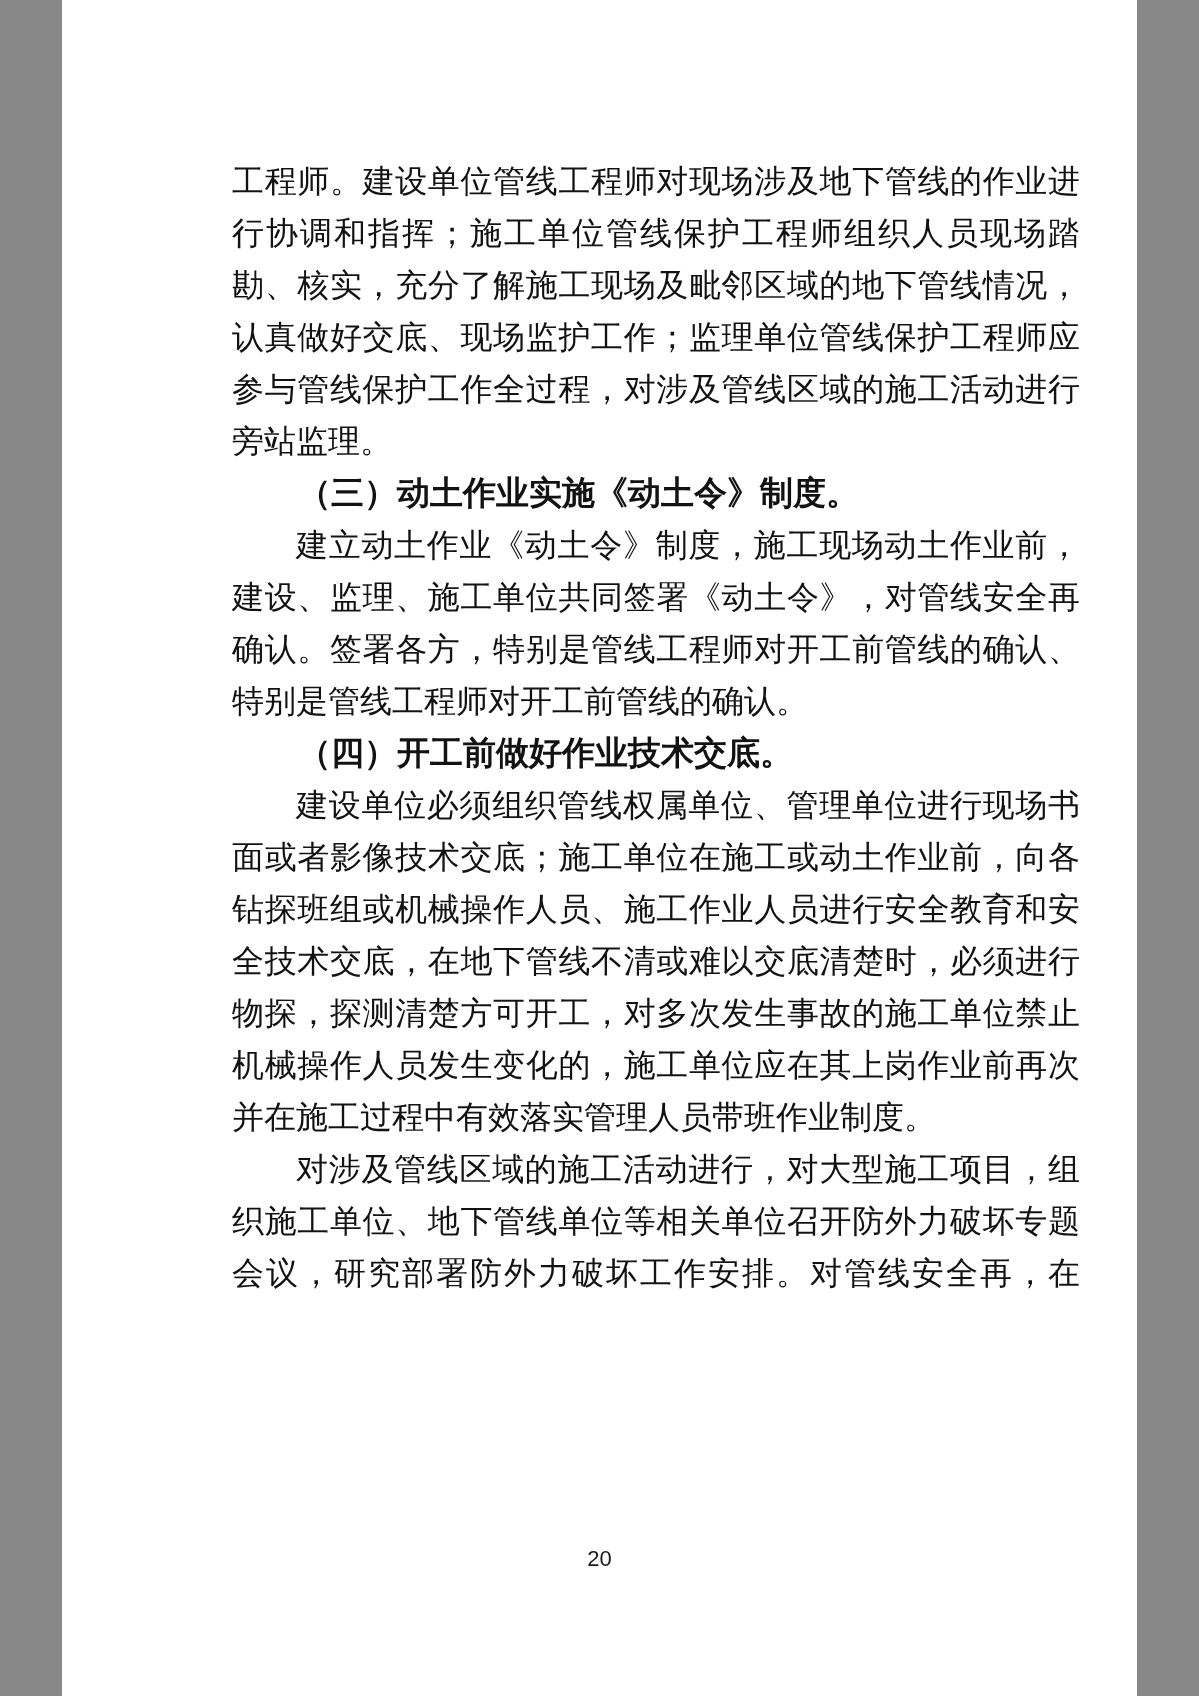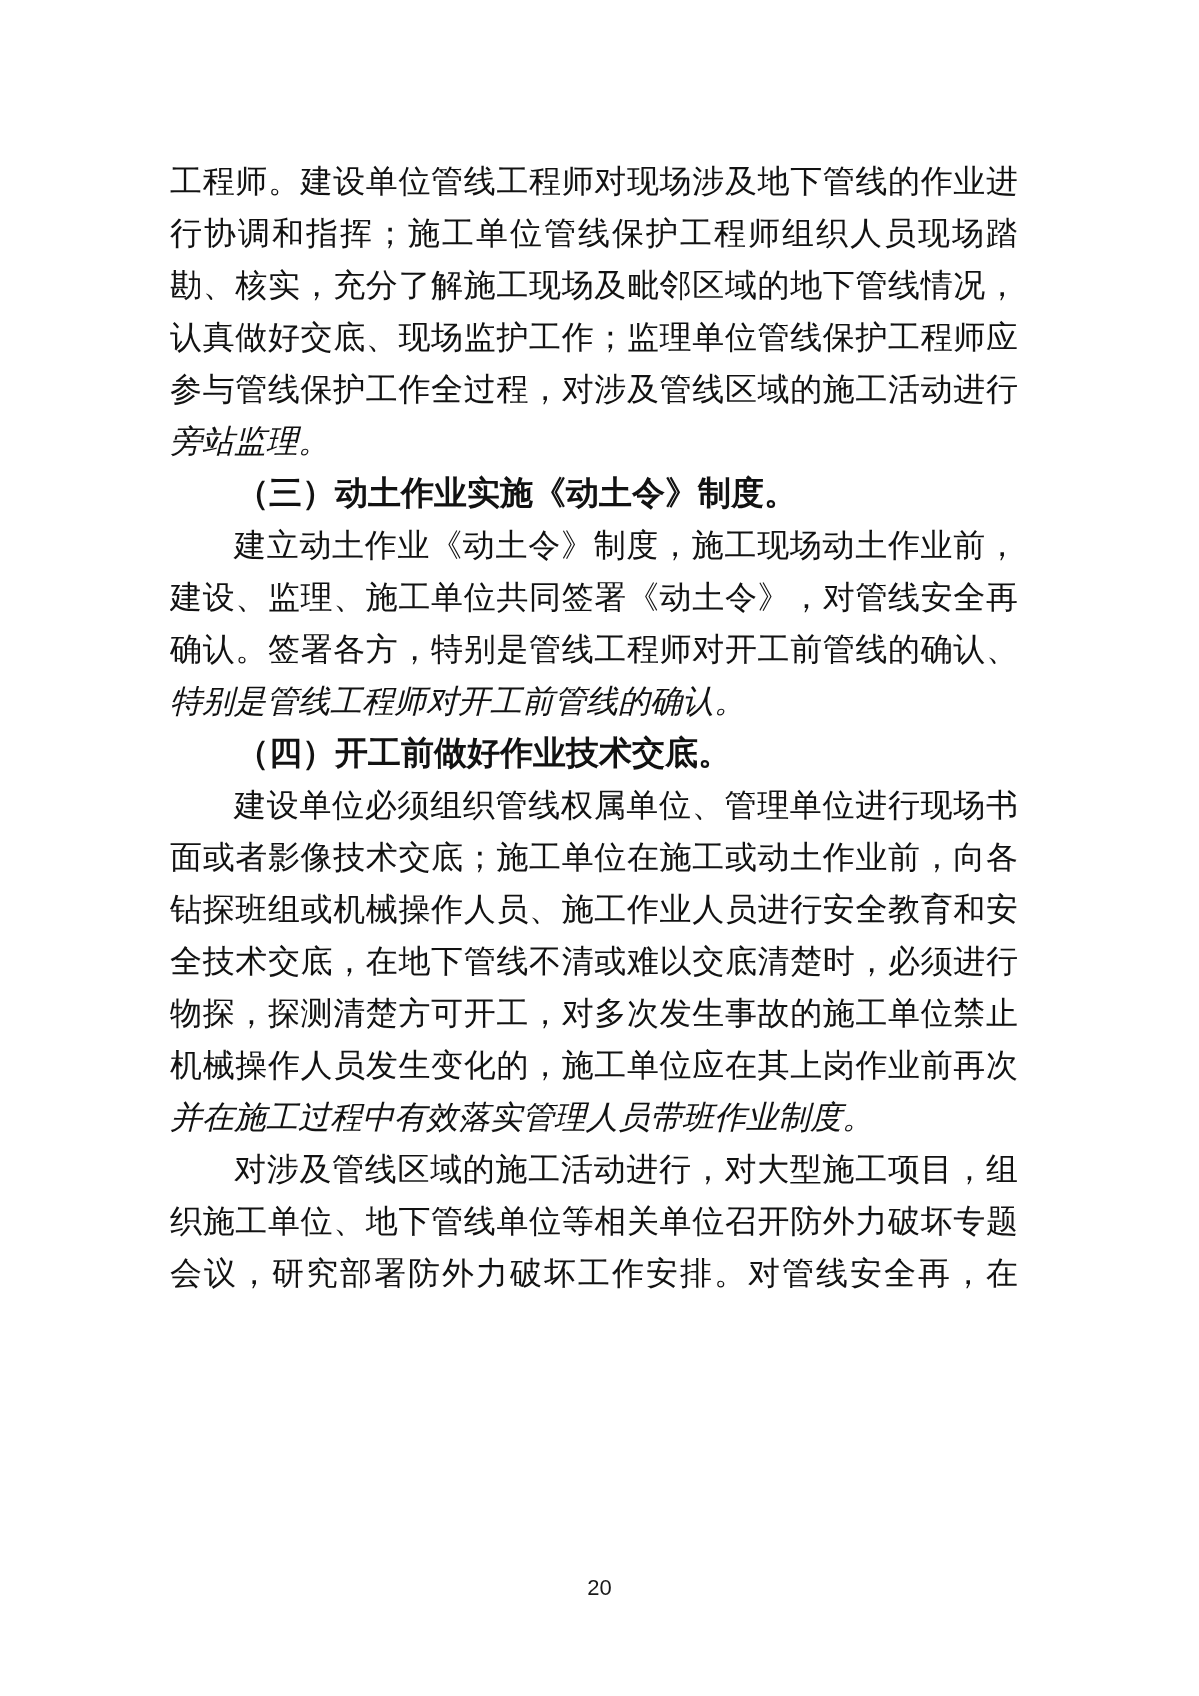--- a/index.html
+++ b/index.html
@@ -9,7 +9,7 @@
   }
   .page {
     position: relative;
-    width: 1199px;
+    width: 1075px;
     height: 1696px;
     margin: 0 auto;
     background: #ffffff;

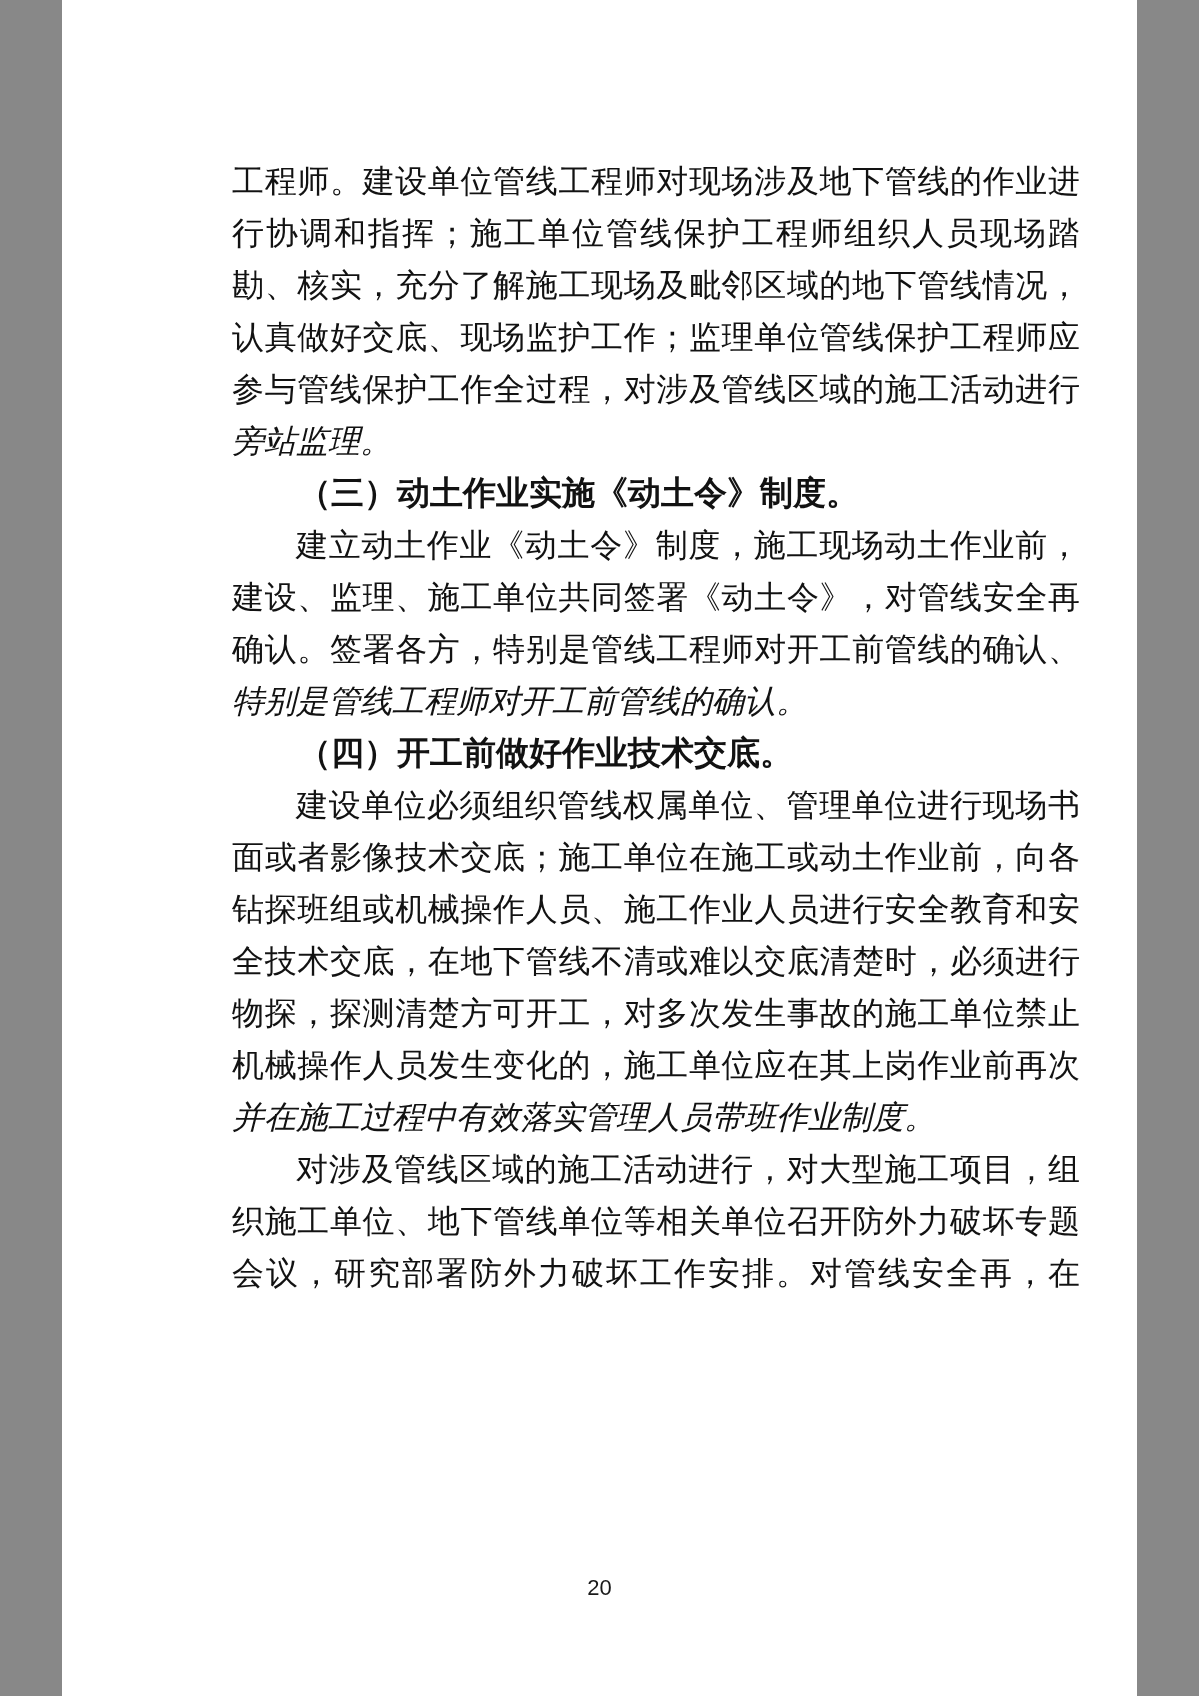--- a/index.html
+++ b/index.html
@@ -37,7 +37,6 @@
   }
   .line.para-end {
     text-align-last: left;
-    font-style: italic;
   }
   .line.heading {
     font-weight: bold;

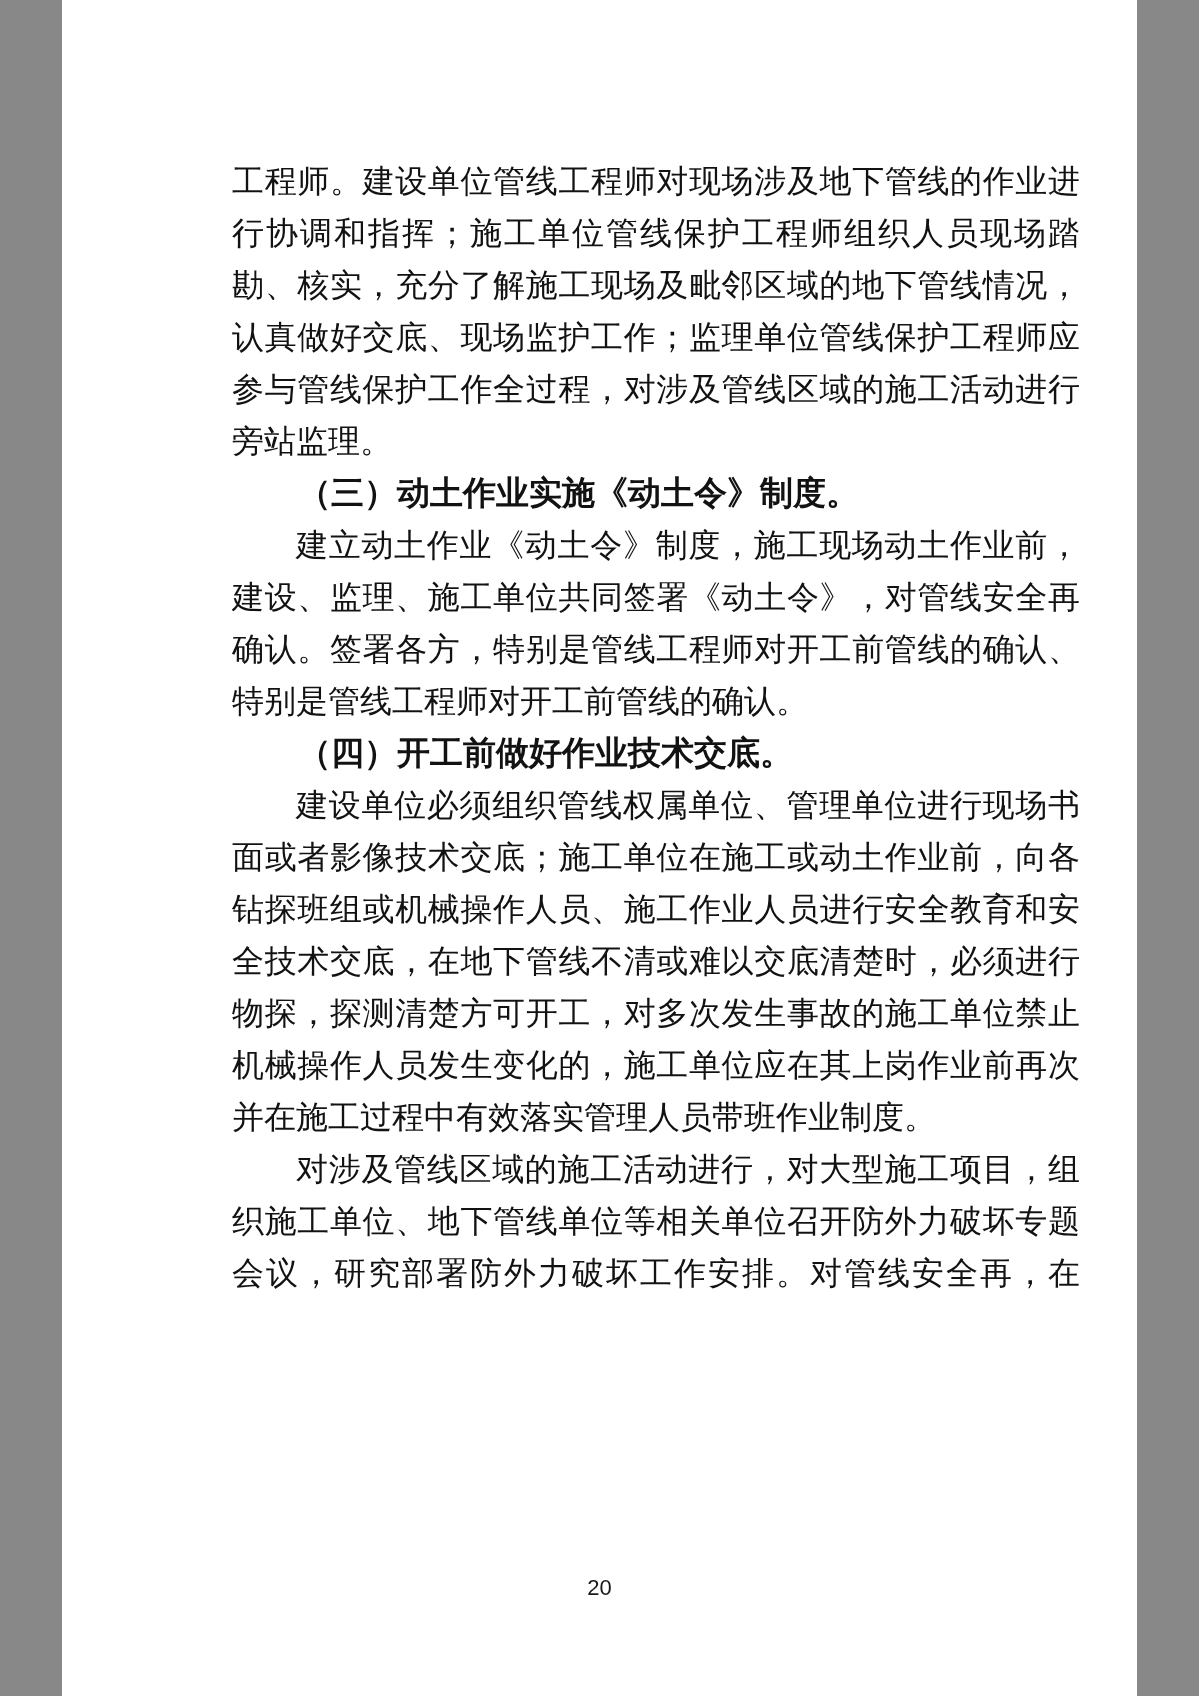--- a/index.html
+++ b/index.html
@@ -54,7 +54,6 @@
     font-size: 22px;
     line-height: 30px;
     color: #1a1a1a;
-    margin-top: 29px;
   }
 </style>
 </head>

